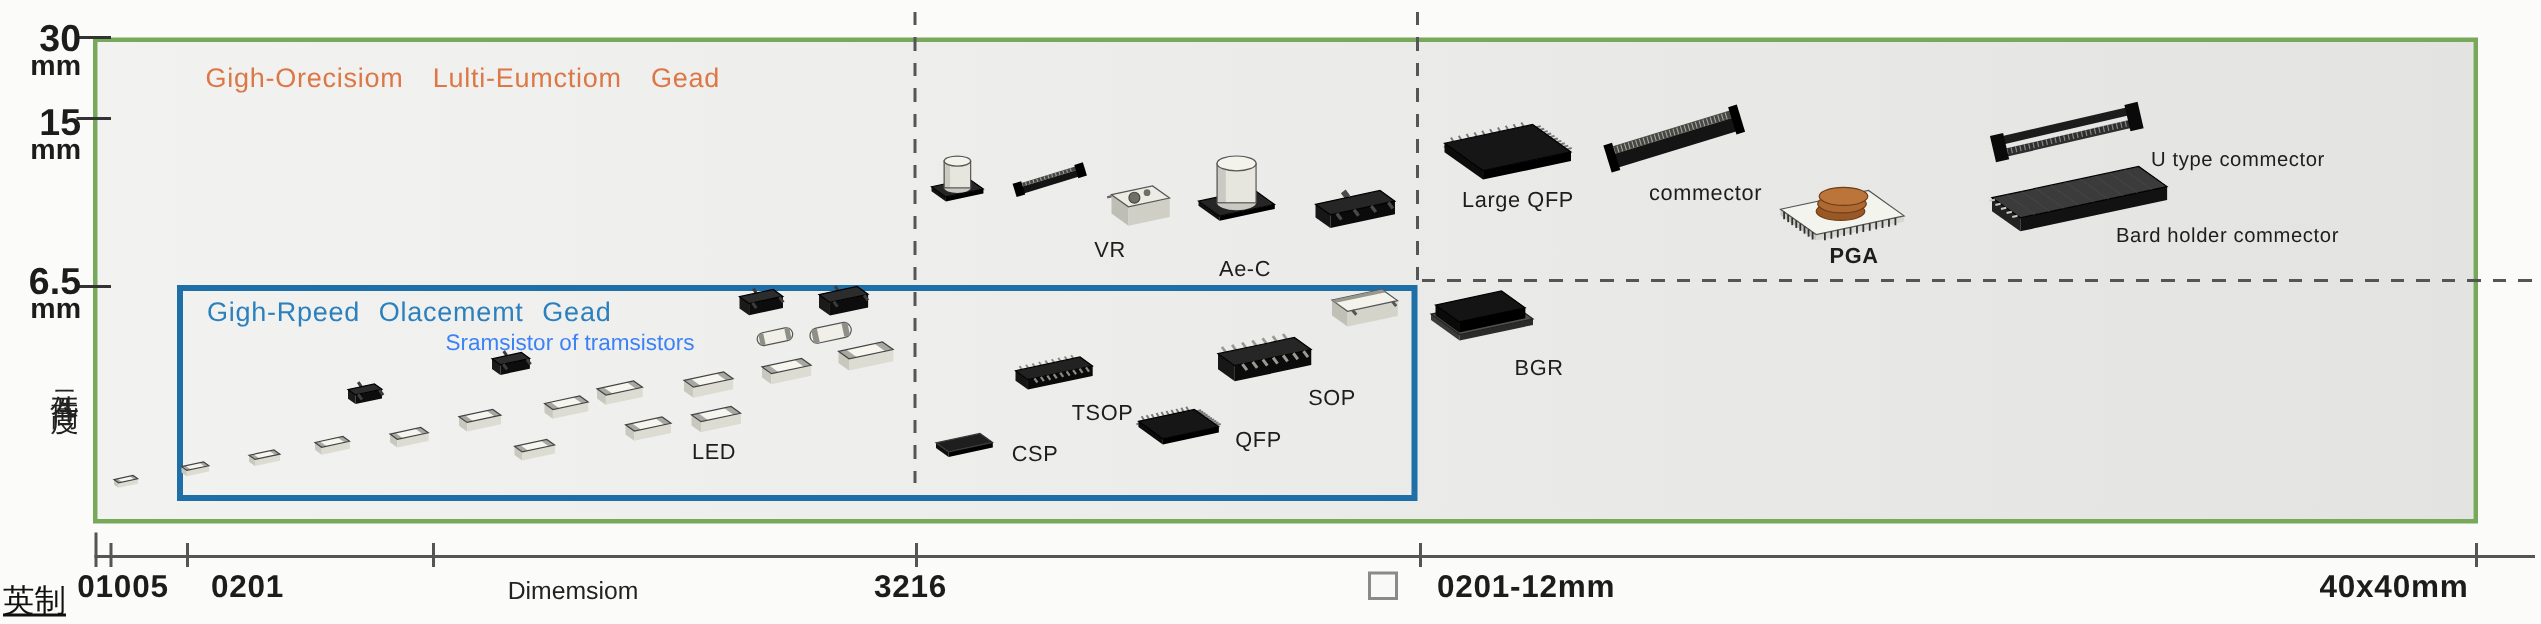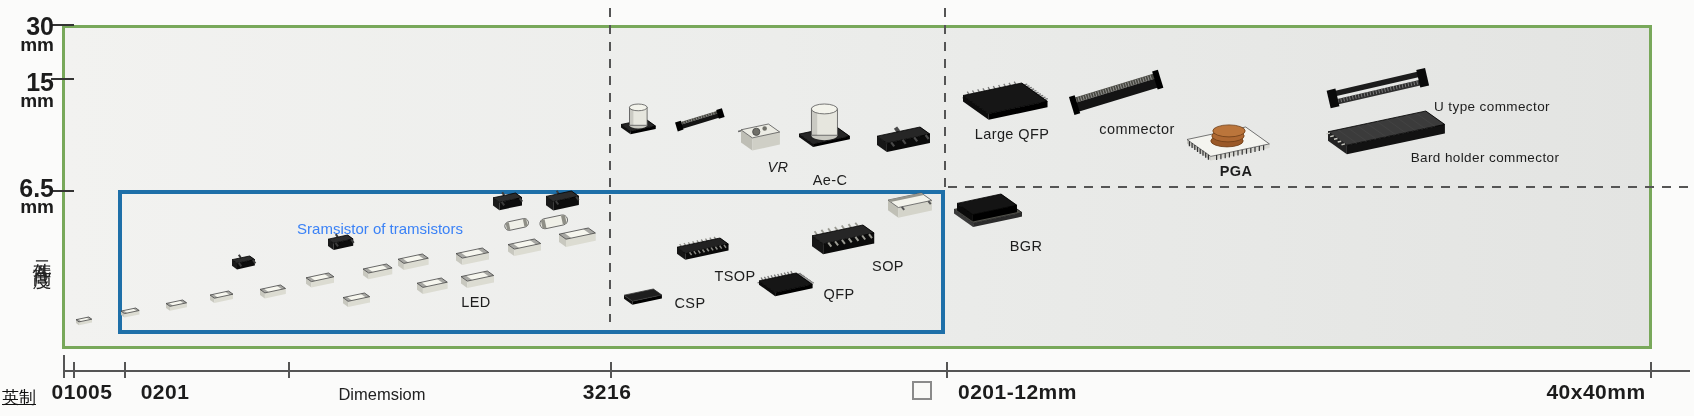--- a/index.html
+++ b/index.html
@@ -70,6 +70,7 @@
   <div class="vdash" style="left:944px;top:8px;height:180px;"></div>
   <div class="hdash" style="left:948px;top:186px;width:746px;"></div>
 
+  <div class="title-outer" style="color: rgb(221, 119, 69);">Gigh-Orecisiom Lulti-Eumctiom Gead</div>
   <div class="note">Sramsistor of tramsistors</div>
 
   <div id="yticks">

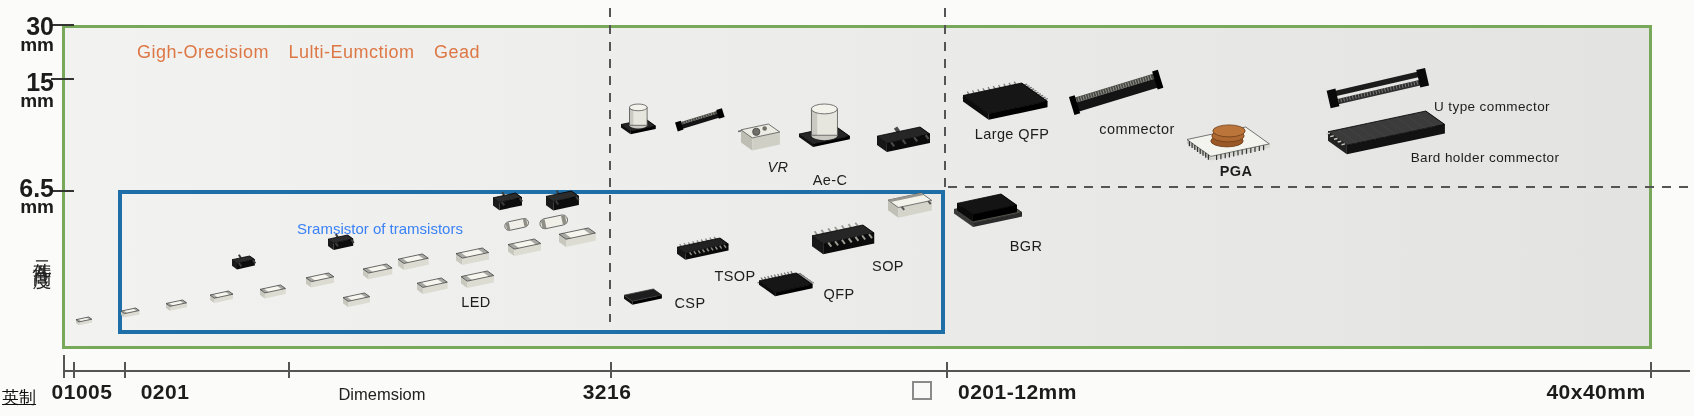--- a/index.html
+++ b/index.html
@@ -620,7 +620,7 @@
     </div>
   <div id="clabels">
       <div class="clabel" style="left: 476px; top: 302px;">LED</div>
-      <div class="clabel" style="left: 778px; top: 167px; font-style: italic;">VR</div>
+      <div class="clabel" style="left: 740px; top: 167px;">VR</div>
       <div class="clabel" style="left: 830px; top: 180px; text-align: center;">Ae-C</div>
       <div class="clabel" style="left: 690px; top: 303px;">CSP</div>
       <div class="clabel" style="left: 735px; top: 276px;">TSOP</div>

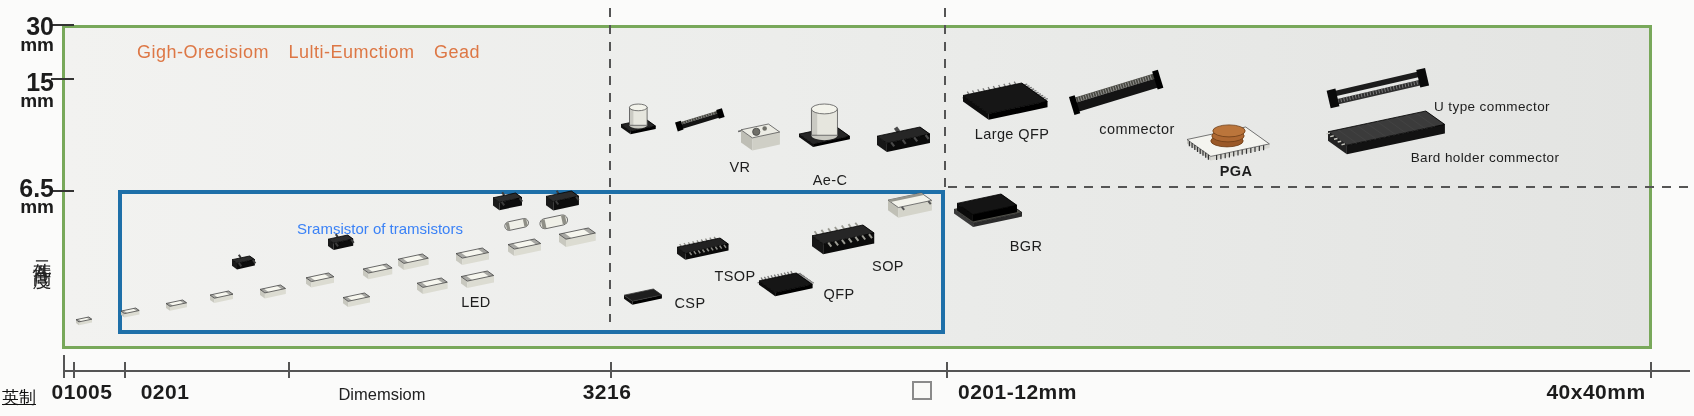--- a/index.html
+++ b/index.html
@@ -71,6 +71,7 @@
   <div class="hdash" style="left:948px;top:186px;width:746px;"></div>
 
   <div class="title-outer" style="color: rgb(221, 119, 69);">Gigh-Orecisiom Lulti-Eumctiom Gead</div>
+  <div class="title-inner" style="color: rgb(44, 128, 189);">Gigh-Rpeed Olacememt Gead</div>
   <div class="note">Sramsistor of tramsistors</div>
 
   <div id="yticks">

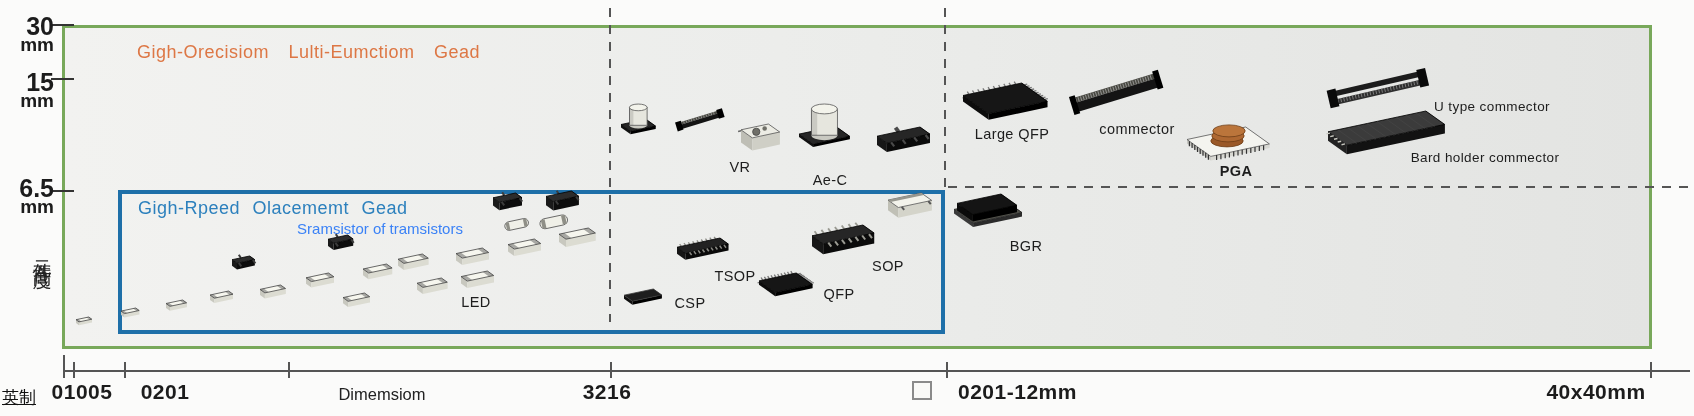--- a/index.html
+++ b/index.html
@@ -47,7 +47,7 @@
   .xlab.bold{font-weight:bold;font-size:21px;letter-spacing:0.5px;}
   .xlab.reg{font-size:16.5px;top:385px;color:#222;}
   .xlab.left-anchor{transform:none;}
-  .xprefix{position:absolute;left:2px;top:386px;font-size:17px;color:#111;text-decoration:underline;}
+  .xprefix{position:absolute;left:2px;top:386px;font-size:21px;color:#111;text-decoration:underline;}
   .checkbox{
     position:absolute;left:912px;top:381px;width:20px;height:19px;
     border:2px solid #8a8a8a;background:#f9f9f7;box-sizing:border-box;

